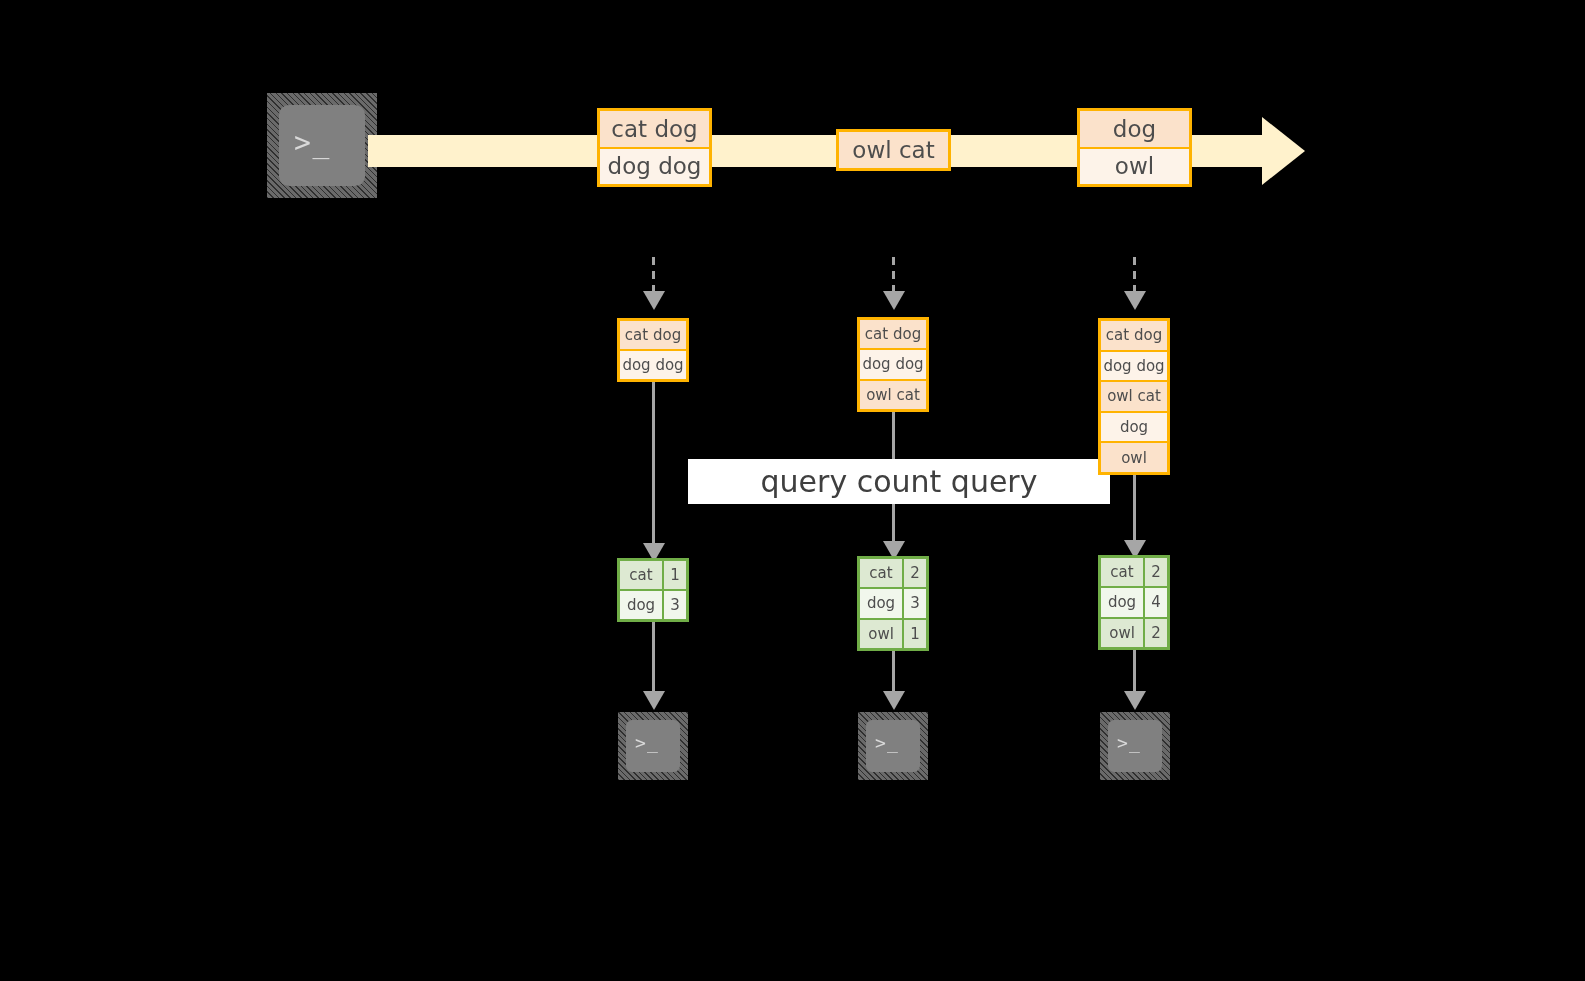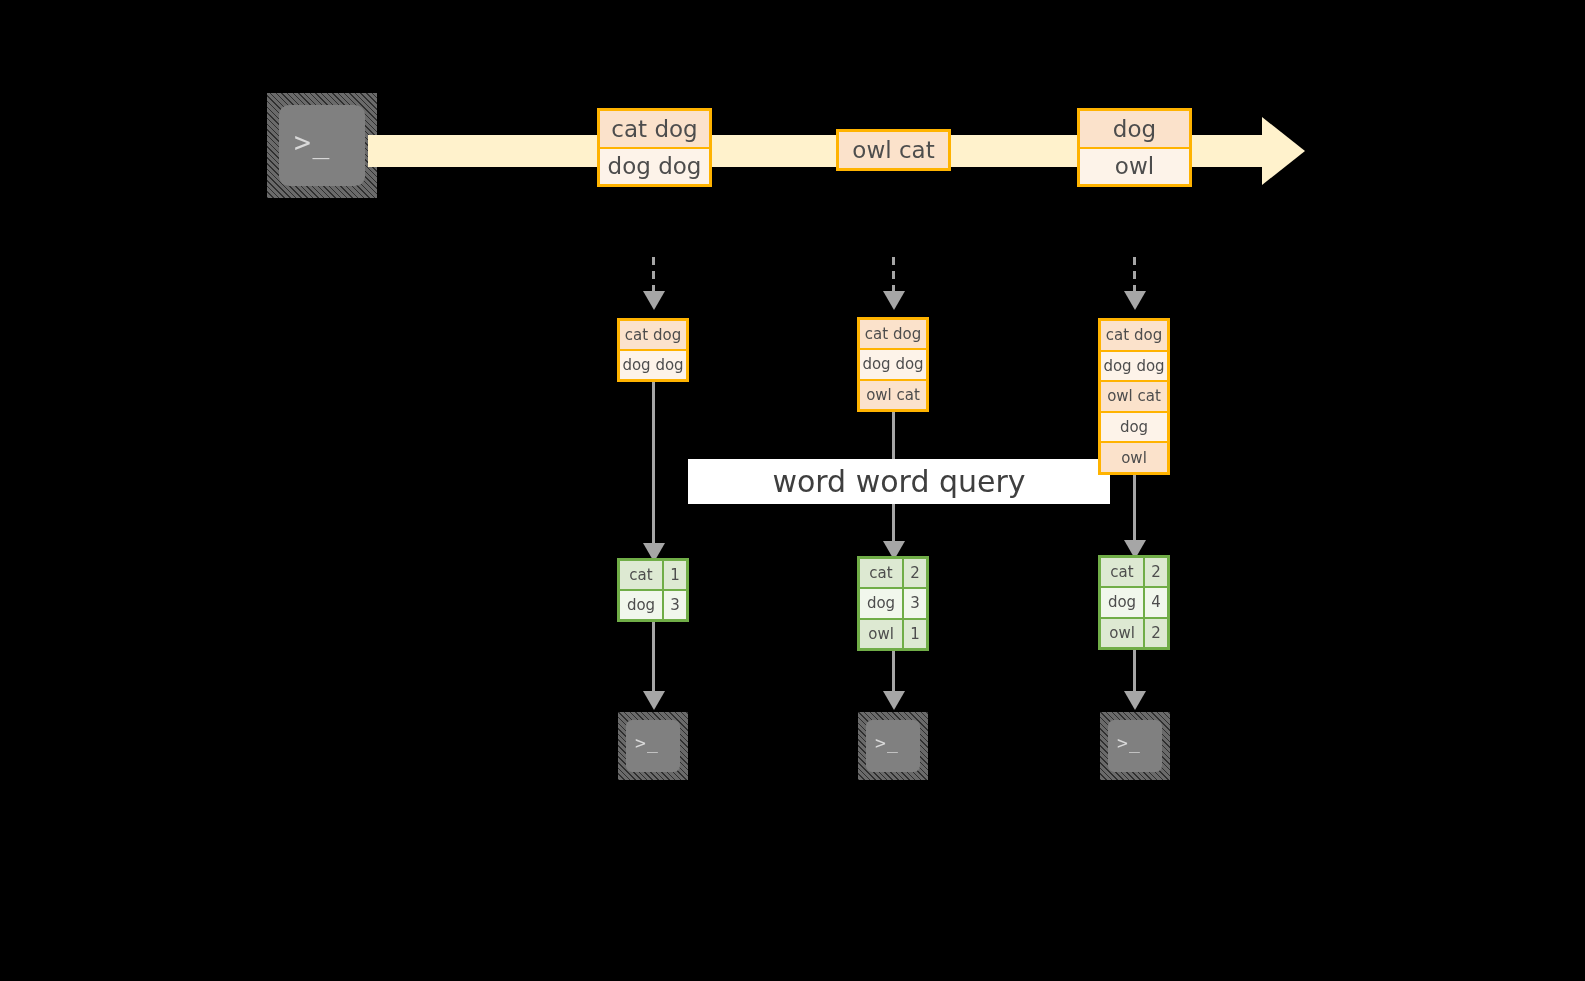--- a/index.html
+++ b/index.html
@@ -289,7 +289,7 @@
   </div>
 
   <div class="query-band" style="left:688px; top:459px; width:422px; height:45px;">
-    <span class="query-label">word word query</span>
+    <span class="query-label">query count query</span>
   </div>
 
 </div>

